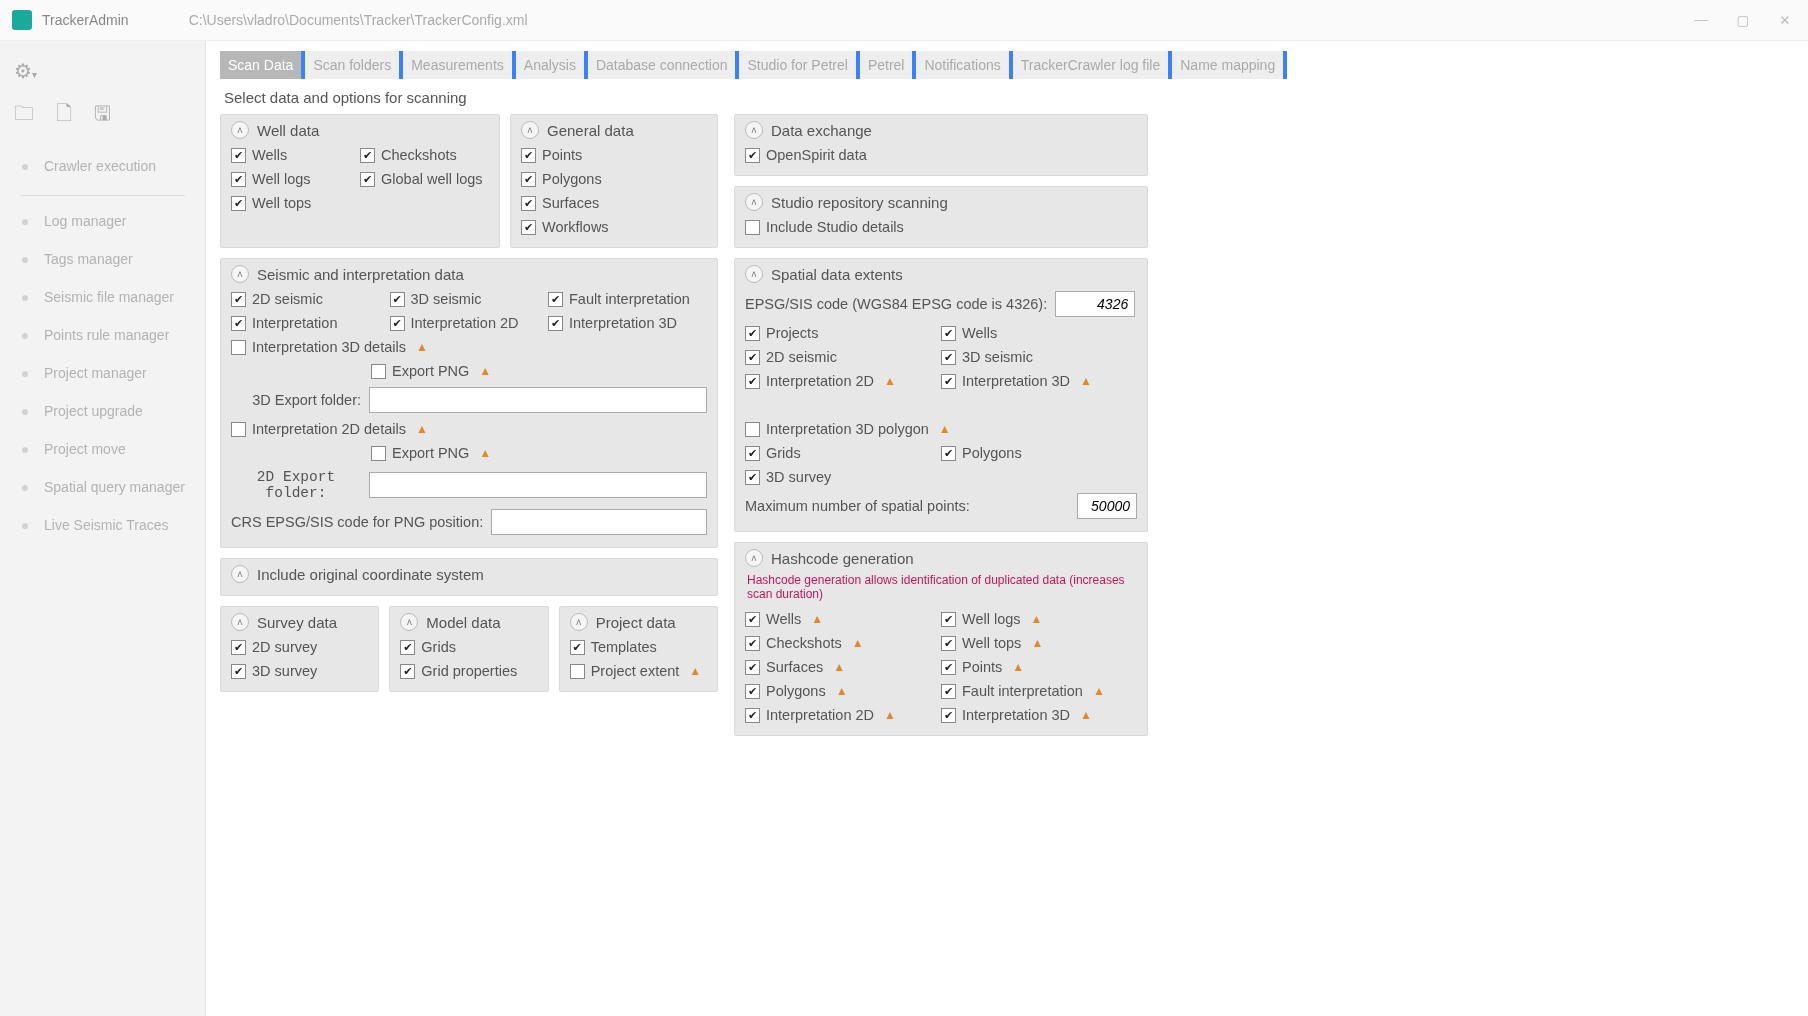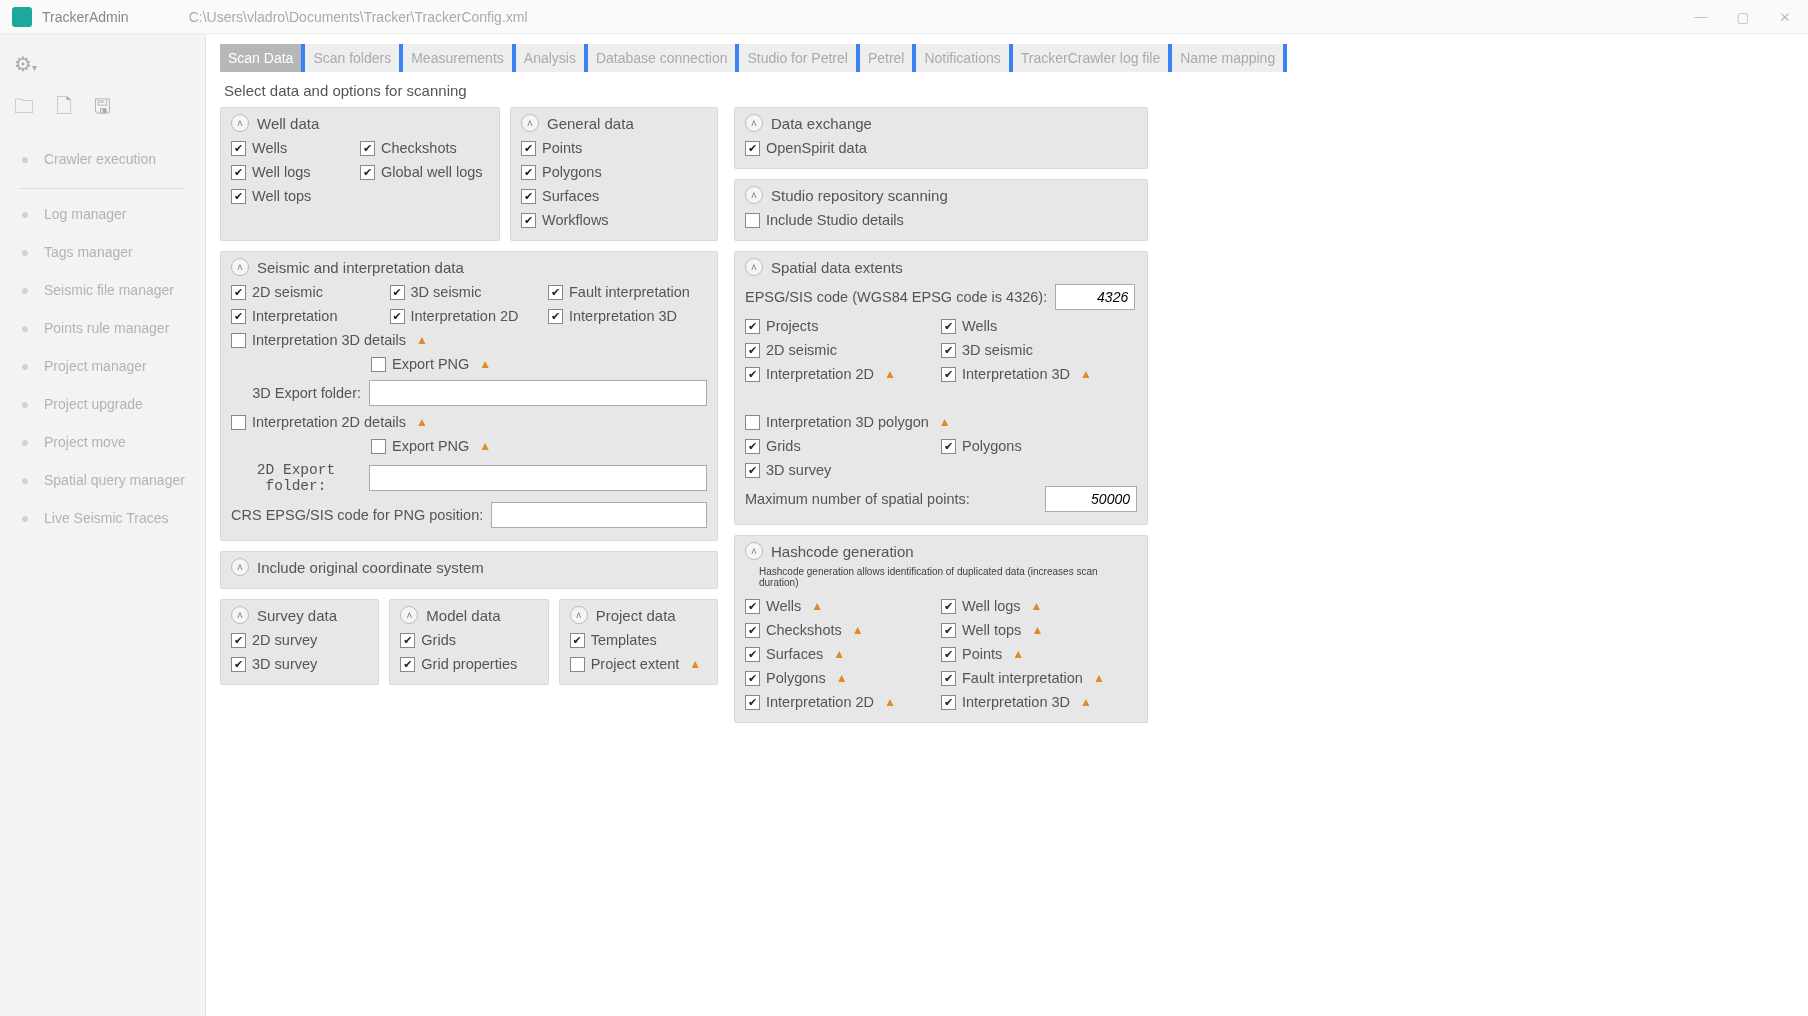--- a/index.html
+++ b/index.html
@@ -6,7 +6,7 @@
 body { background: #fff; font-size: 13.5px; color: #333; overflow: hidden; width: 1808px; height: 1016px; }
 
 
-.titlebar { height: 34px; background: #fafafa; display: flex; align-items: center; padding: 0 12px; color: #888; border-bottom: 1px solid #eee; }
+.titlebar { height: 41px; background: #fafafa; display: flex; align-items: center; padding: 0 12px; color: #888; border-bottom: 1px solid #eee; }
 .titlebar .app-icon { width: 20px; height: 20px; background: #1aa99a; border-radius: 3px; margin-right: 10px; display: inline-block; }
 .titlebar .app-name { color: #888; font-size: 14px; margin-right: 60px; }
 .titlebar .path { color: #aaa; font-size: 14px; flex: 1; }

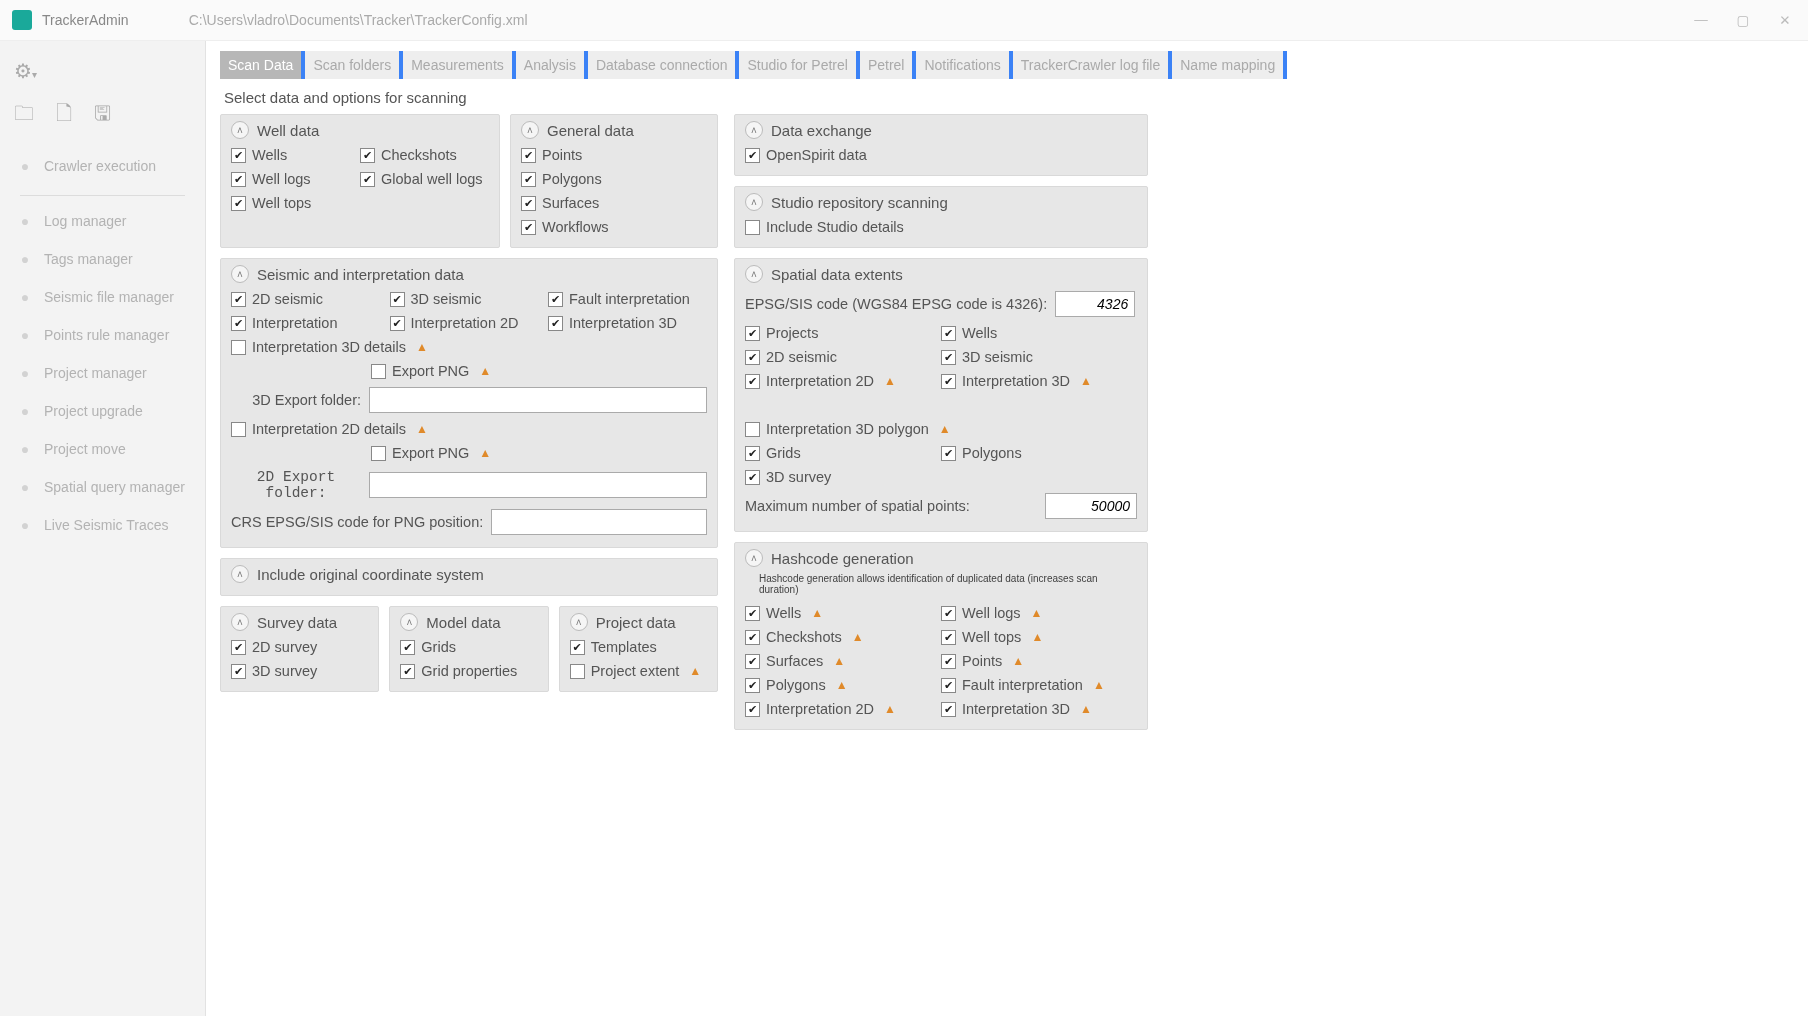--- a/index.html
+++ b/index.html
@@ -394,7 +394,7 @@
             </div>
           <div class="field-row">
               <label style="flex:1;">Maximum number of spatial points:</label>
-              <input class="txt rt" style="width: 92px;" value="50000">
+              <input class="txt rt" style="width: 60px;" value="50000">
             </div>
         </div>
         <div class="panel">

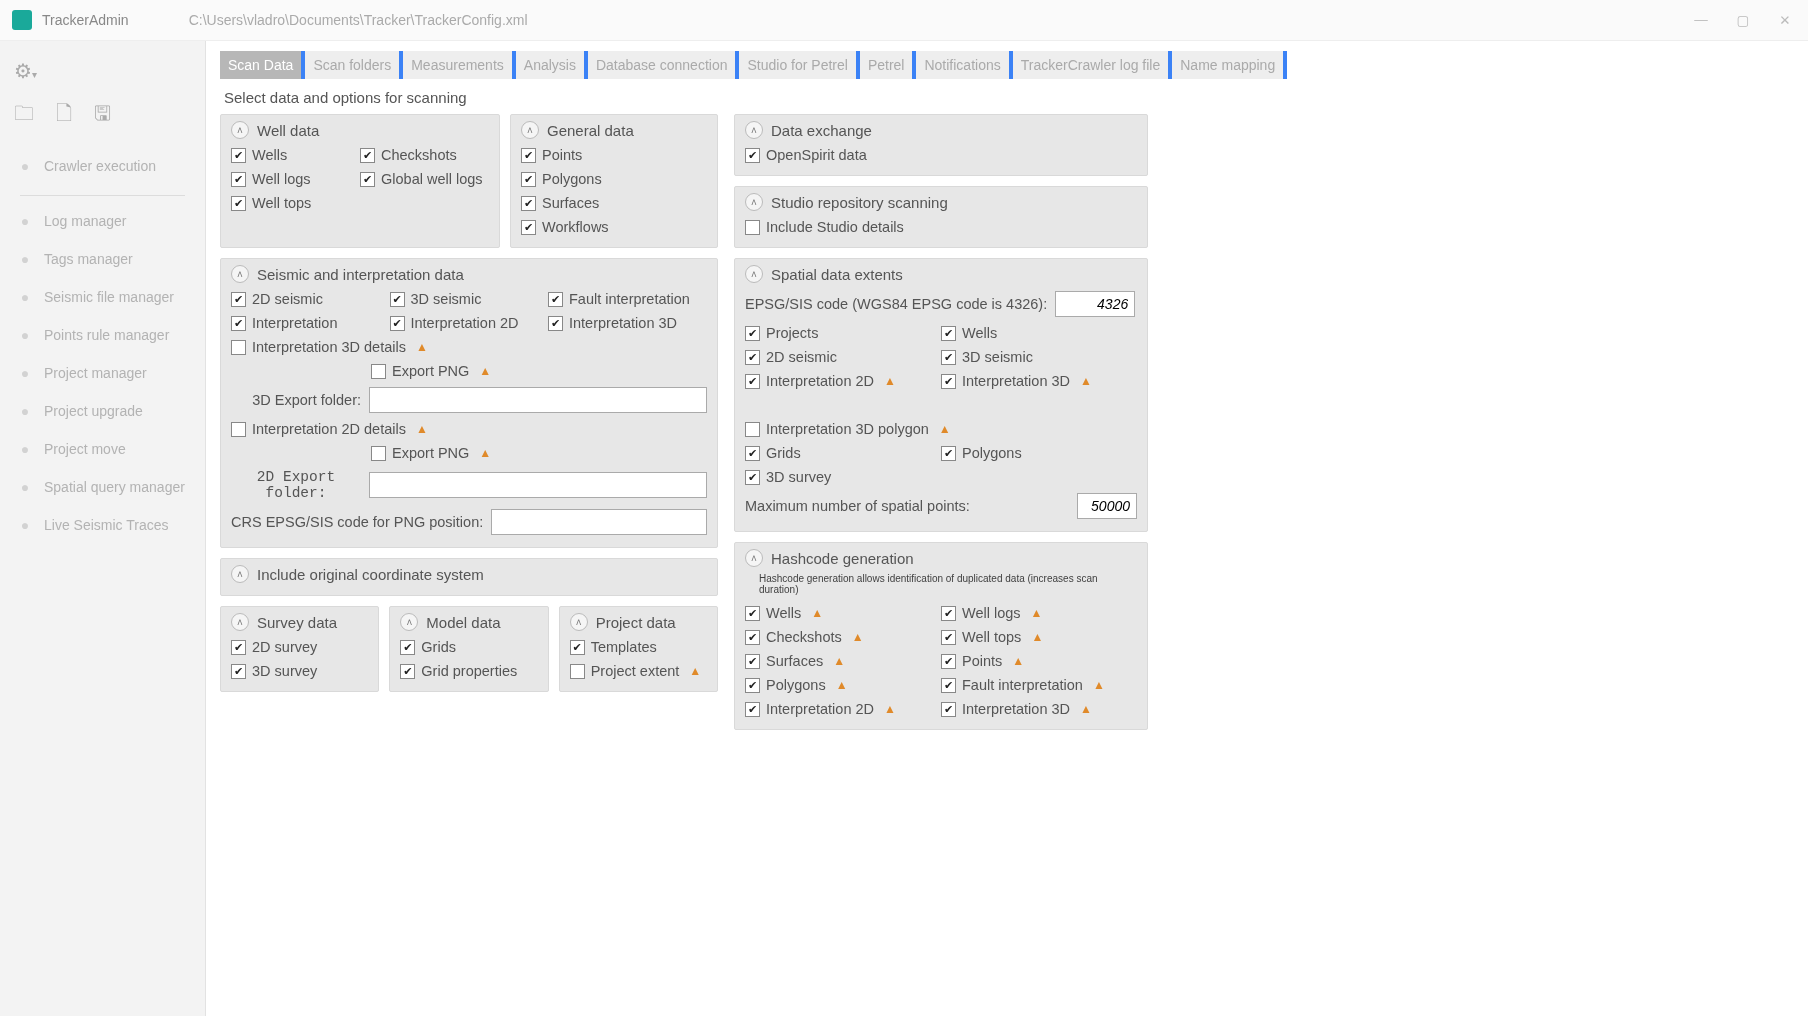--- a/index.html
+++ b/index.html
@@ -54,7 +54,7 @@
 .three { display:flex; gap:10px;}
 .three .panel { flex:1;}
 
-.desc { font-size:10px; color:#404040; padding:2px 2px 6px;margin-left:12px;}
+.desc { font-size:12px; color:#be185d; padding:2px 2px 6px;}
 
 </style>
 </head>

